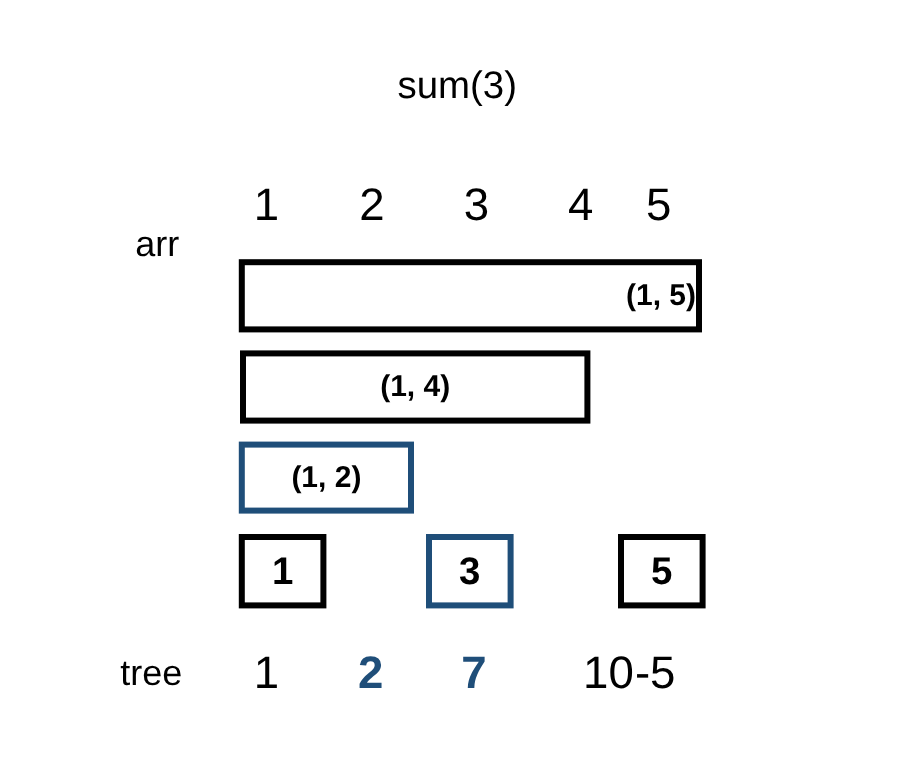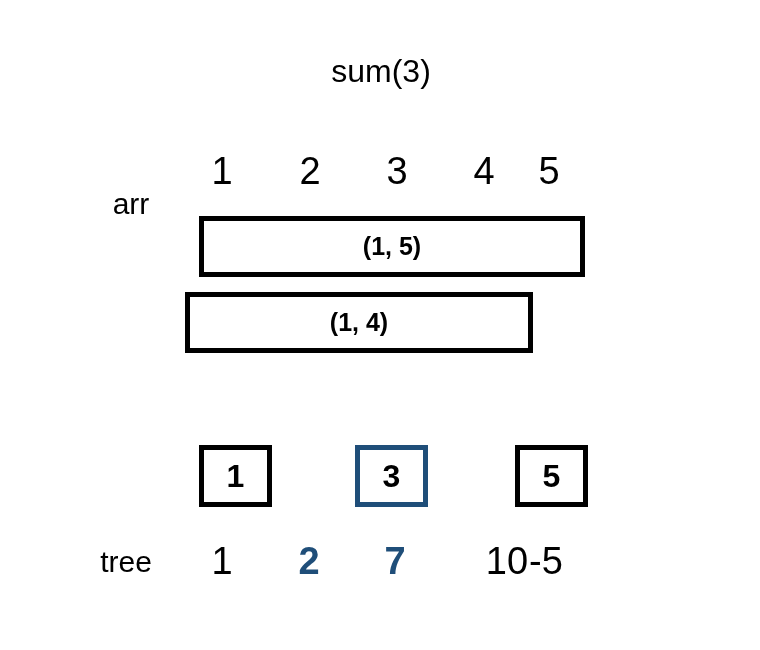--- a/index.html
+++ b/index.html
@@ -59,7 +59,7 @@
     justify-content: center;
     font-weight: bold;
   }
-  .box-15 { left: 199px; top: 216px; width: 386px; height: 61px; font-size: 25px; }
+  .box-15 { left: 199px; top: 216px; width: 386px; height: 61px; font-size: 25px; justify-content: flex-end; }
   .box-14 { left: 185px; top: 292px; width: 348px; height: 61px; font-size: 25px; }
   .box-12 { left: 199px; top: 368px; width: 146px; height: 60px; font-size: 25px; }
   .leaf   { top: 445px; width: 73px; height: 62px; font-size: 32px; }

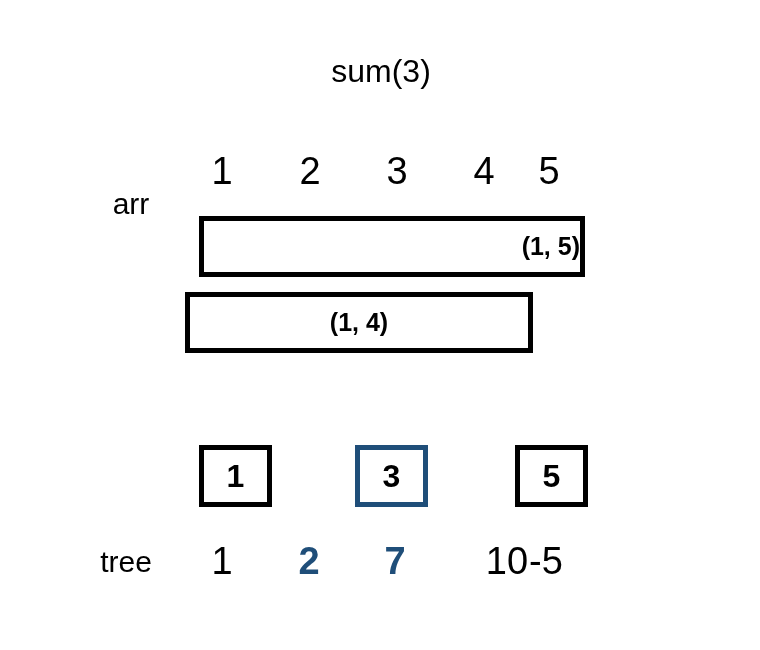--- a/index.html
+++ b/index.html
@@ -60,7 +60,7 @@
     font-weight: bold;
   }
   .box-15 { left: 199px; top: 216px; width: 386px; height: 61px; font-size: 25px; justify-content: flex-end; }
-  .box-14 { left: 185px; top: 292px; width: 348px; height: 61px; font-size: 25px; }
+  .box-14 { left: 200px; top: 292px; width: 292px; height: 61px; font-size: 25px; }
   .box-12 { left: 199px; top: 368px; width: 146px; height: 60px; font-size: 25px; }
   .leaf   { top: 445px; width: 73px; height: 62px; font-size: 32px; }
   .leaf-1 { left: 199px; }

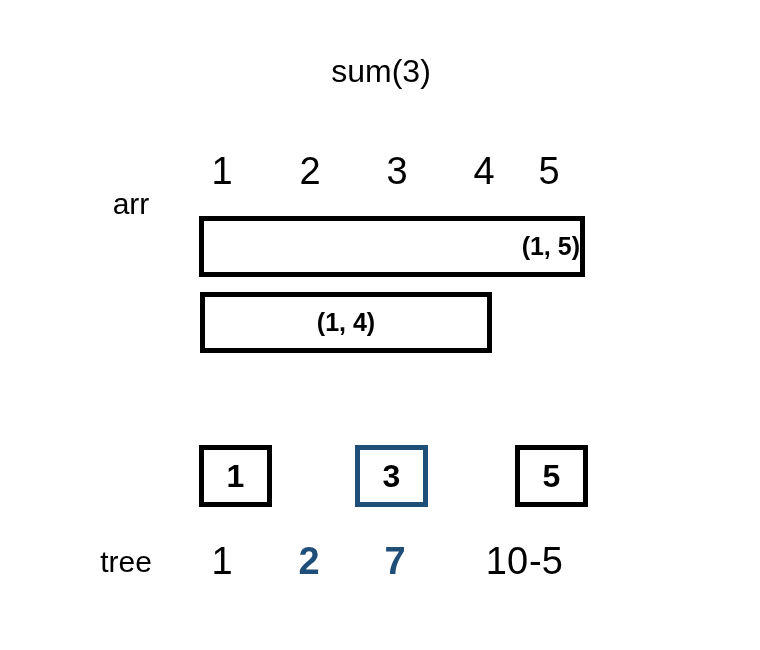--- a/index.html
+++ b/index.html
@@ -87,6 +87,9 @@
   <div class="box box-14">
     <span>(1, 4)</span>
   </div>
+  <div class="box box-12" style="border-color: rgb(31, 78, 121);">
+    <span>(1, 2)</span>
+  </div>
 
   <div class="box leaf leaf-1">
     <span>1</span>

